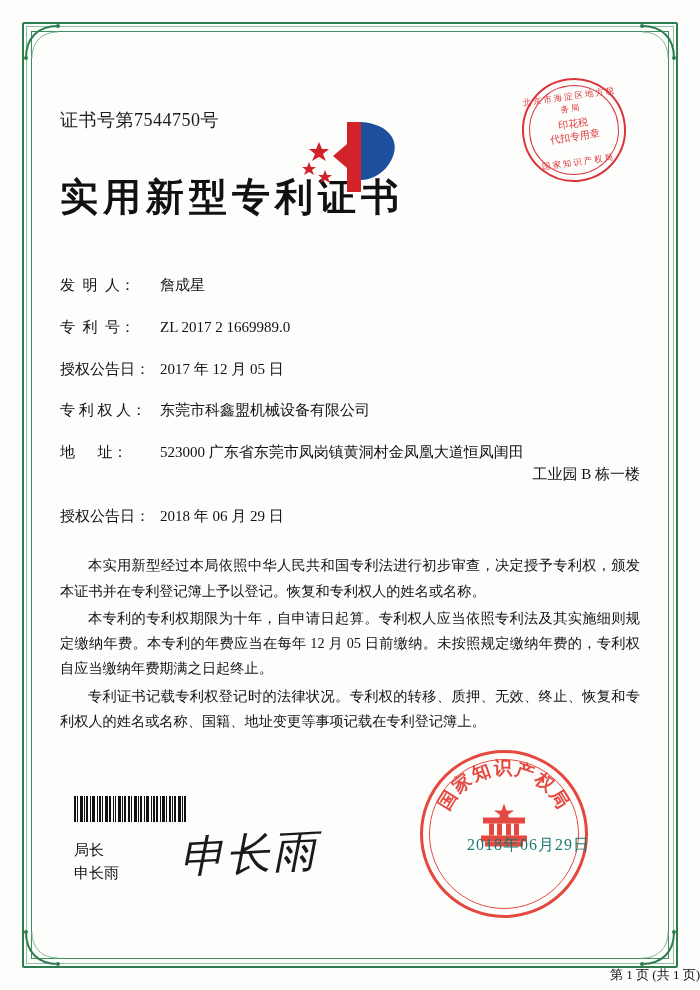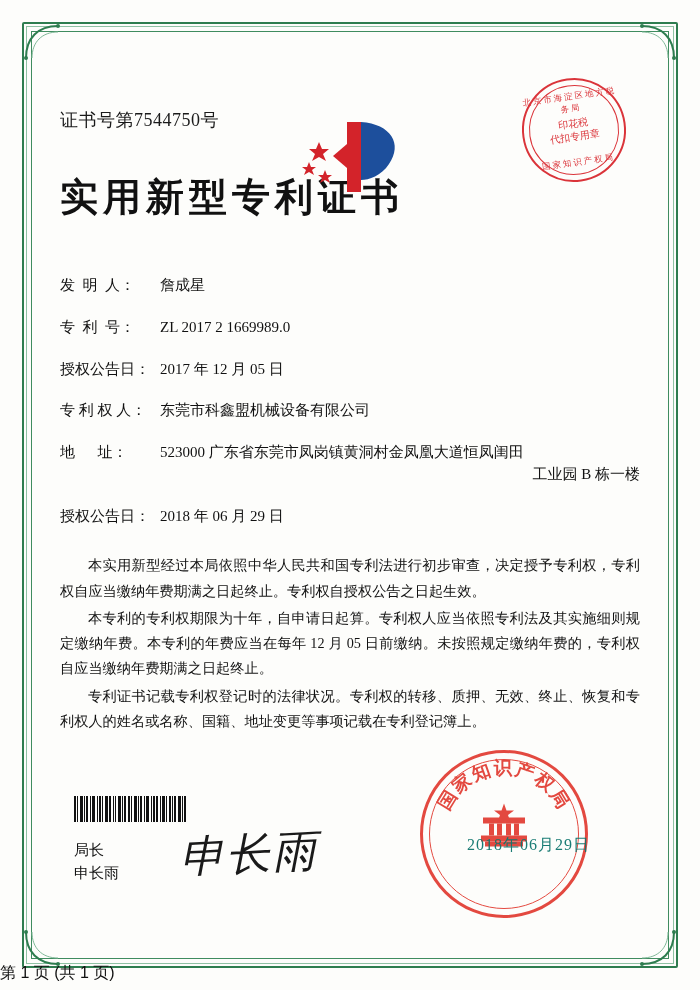--- a/index.html
+++ b/index.html
@@ -366,7 +366,7 @@
     </div>
 
     <div class="paragraphs">
-      <p>本实用新型经过本局依照中华人民共和国专利法进行初步审查，决定授予专利权，专利权自应当缴纳年费期满之日起终止。专利权自授权公告之日起生效。</p>
+      <p>本实用新型经过本局依照中华人民共和国专利法进行初步审查，决定授予专利权，颁发本证书并在专利登记簿上予以登记。恢复和专利权人的姓名或名称。</p>
       <p>本专利的专利权期限为十年，自申请日起算。专利权人应当依照专利法及其实施细则规定缴纳年费。本专利的年费应当在每年 12 月 05 日前缴纳。未按照规定缴纳年费的，专利权自应当缴纳年费期满之日起终止。</p>
       <p>专利证书记载专利权登记时的法律状况。专利权的转移、质押、无效、终止、恢复和专利权人的姓名或名称、国籍、地址变更等事项记载在专利登记簿上。</p>
     </div>

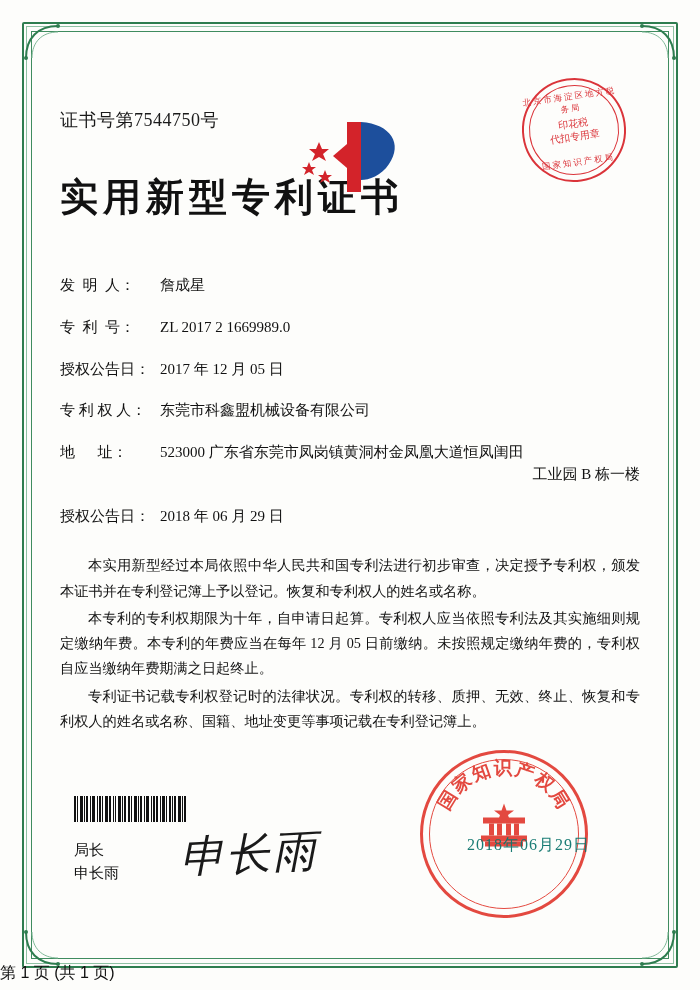--- a/index.html
+++ b/index.html
@@ -253,9 +253,9 @@
     position: absolute;
     left: 0; right: 0;
     bottom: 6px;
-    text-align: left;
-    font-family: Liberation Sans, sans-serif;
-    font-size: 16px;
+    text-align: right;
+    font-family: Liberation Serif, serif;
+    font-size: 13px;
     color: #111;
   }
 </style>

